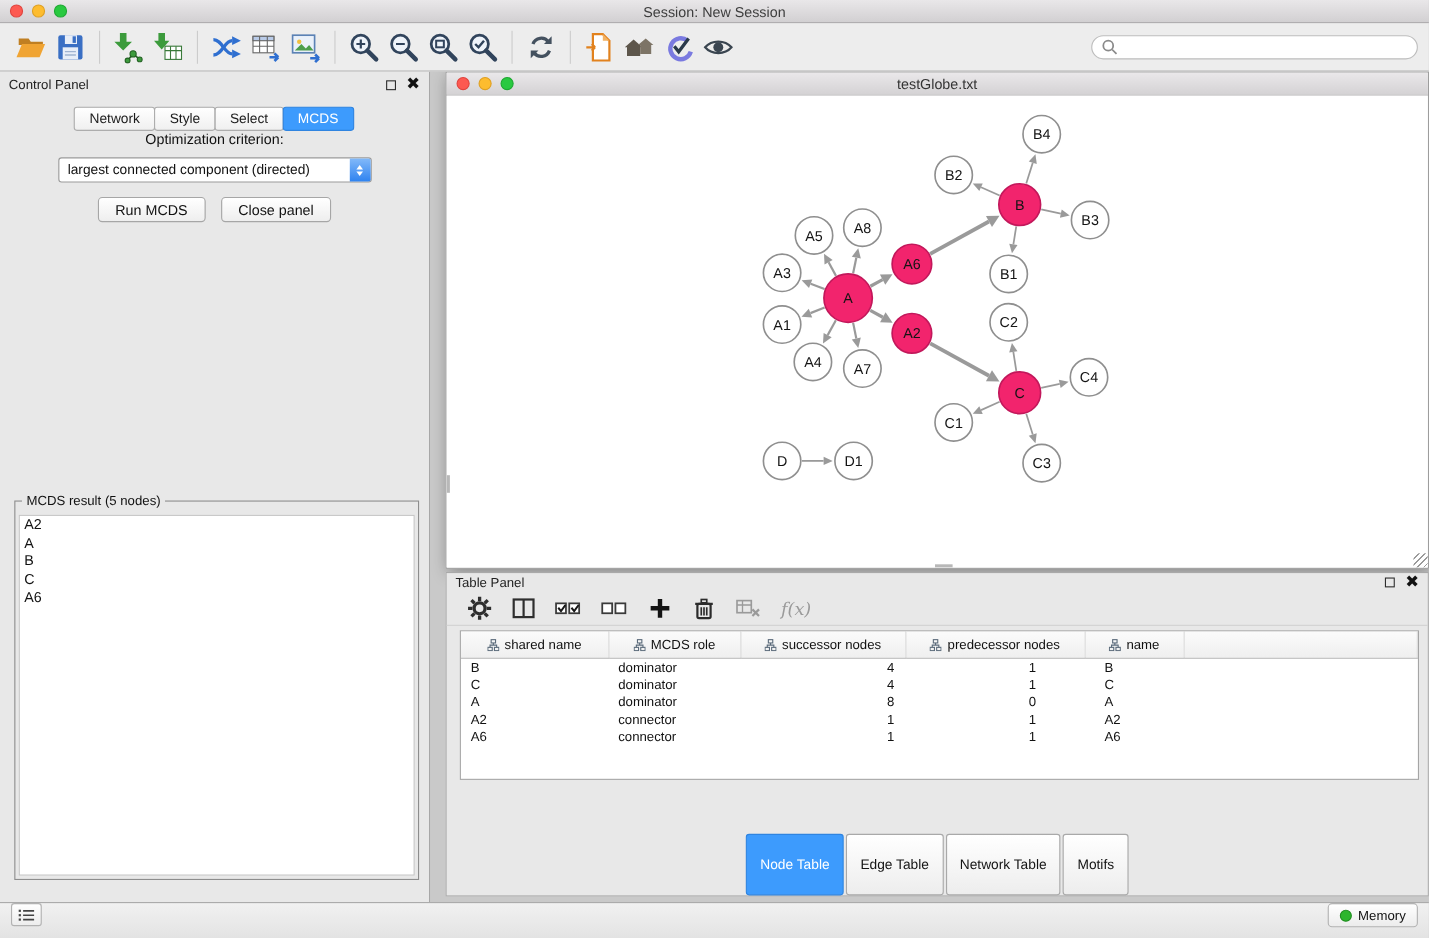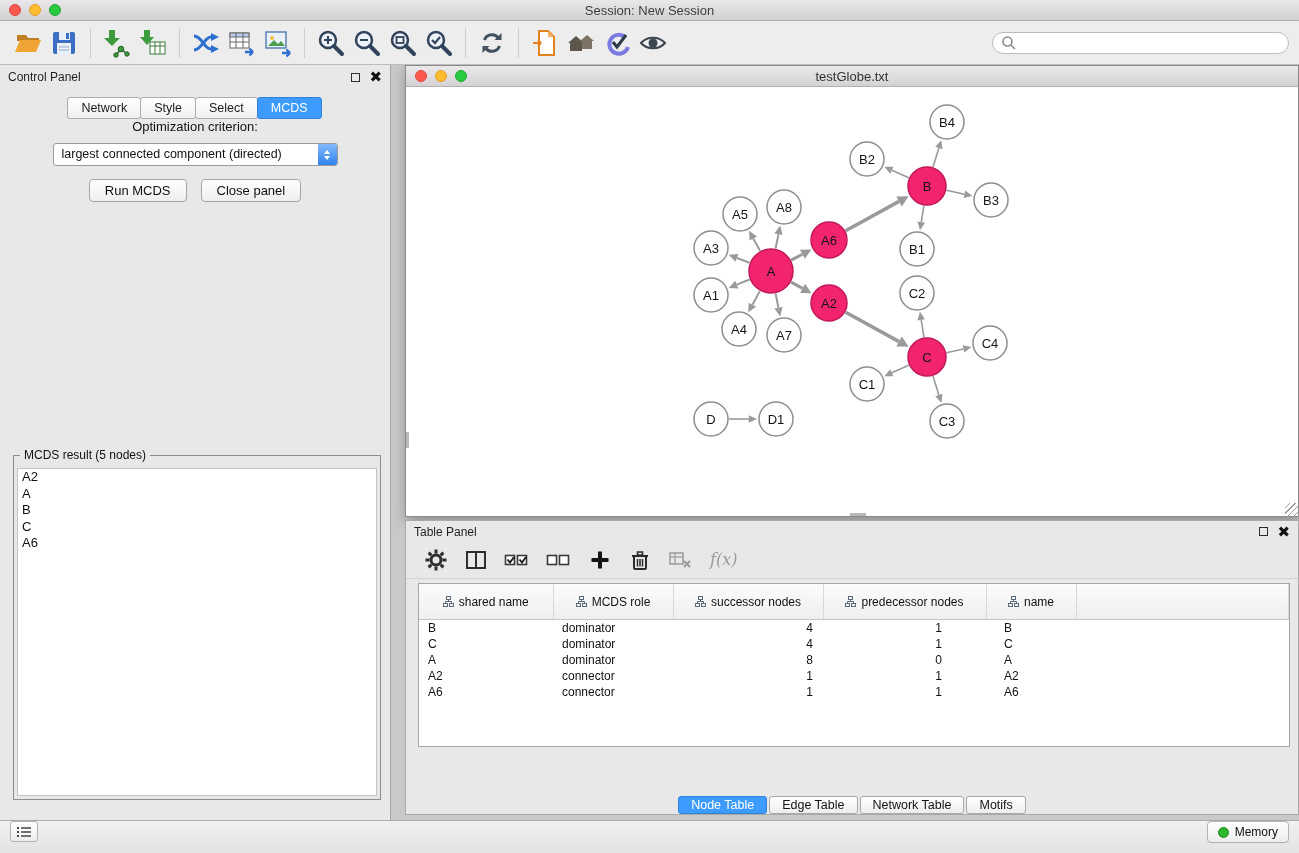--- a/index.html
+++ b/index.html
@@ -96,7 +96,7 @@
     color:#9a9a9a; }
   .table-wrap { margin:4px 8px 0 12px; height:187px; border:1px solid #a5a5a5; background:#fff; overflow:hidden; }
   table.node-table { border-collapse:collapse; table-layout:fixed; width:100%; }
-  .node-table th { height:36px; font-size:12px; font-weight:normal; color:#111;
+  .node-table th { height:24px; font-size:12px; font-weight:normal; color:#111;
     background:linear-gradient(#fbfbfb,#efefef); border-right:1px solid #d8d8d8;
     border-bottom:1px solid #c6c6c6; white-space:nowrap; overflow:hidden; cursor:pointer; }
   .node-table th .th-inner { display:flex; align-items:center; justify-content:center; gap:5px; }

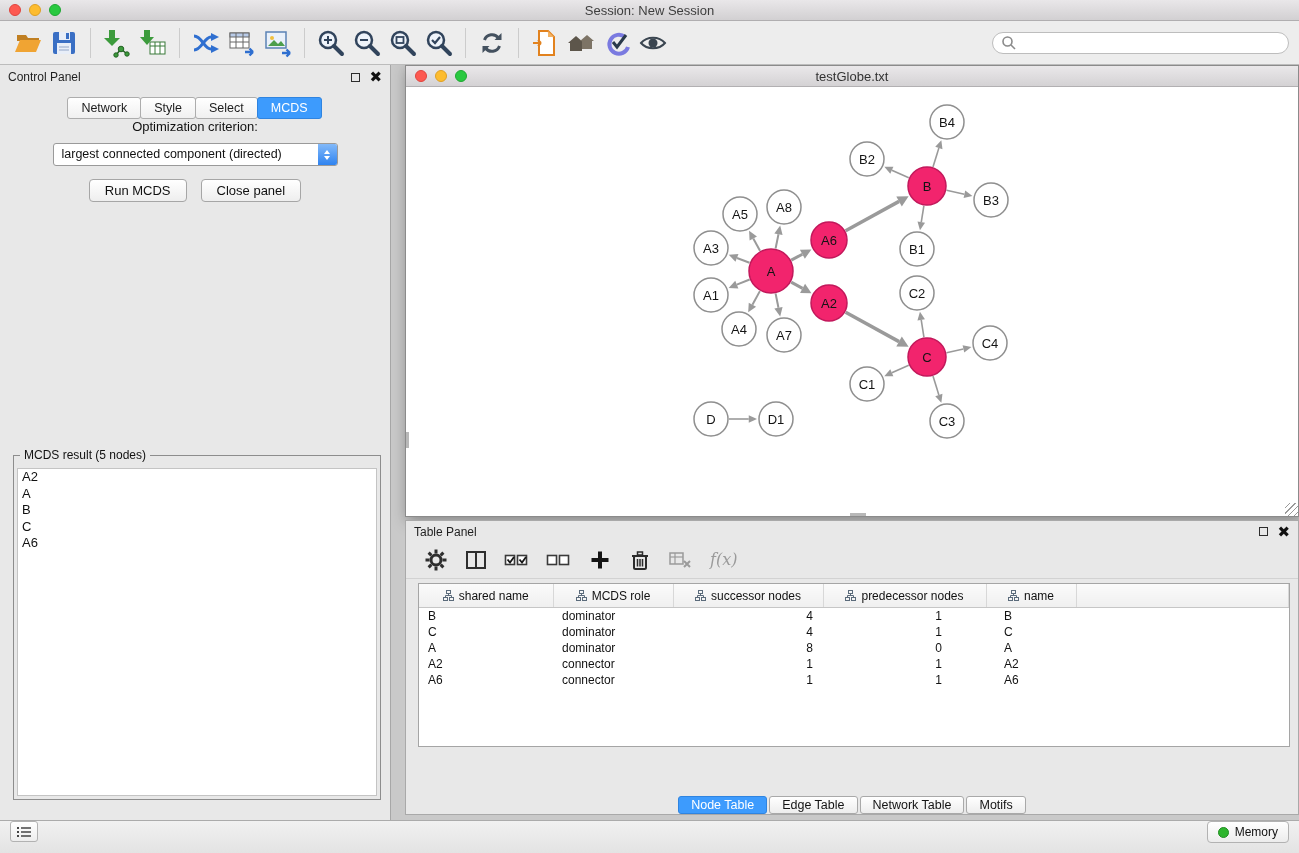--- a/index.html
+++ b/index.html
@@ -107,7 +107,7 @@
   .node-table td.c3 { text-align:right; padding-right:44px; }
   .node-table td.c4 { padding-left:18px; }
   .tp-tabs { display:flex; justify-content:center; gap:2px; margin-top:8px; }
-  .tp-tab { font-size:12.5px; color:#141414; padding:1px 12px; border:1px solid #a9a9a9; border-radius:3px;
+  .tp-tab { font-size:12.5px; color:#141414; padding:20px 12px; border:1px solid #a9a9a9; border-radius:3px;
     background:linear-gradient(#ffffff,#ededed); cursor:pointer;margin-top:41px; }
   .tp-tab.active { background:#3d9bfd; border-color:#2f84e0; color:#fff; }
 

